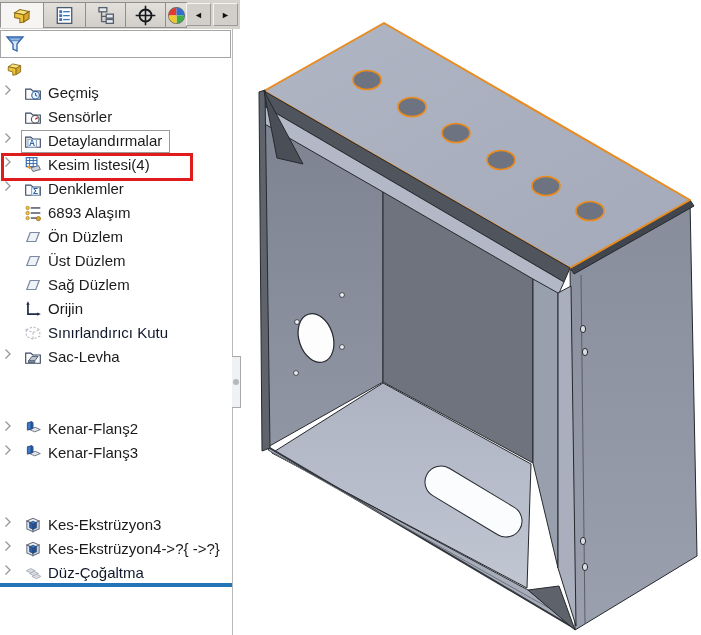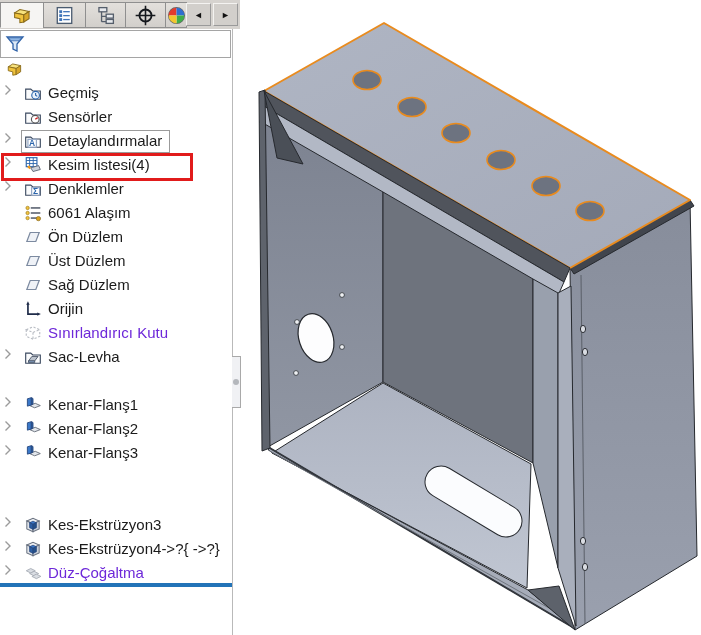--- a/index.html
+++ b/index.html
@@ -240,7 +240,7 @@
               <circle cx="12.8" cy="13" r="1.9" fill="#d9a21e" stroke="#8a6c1c" stroke-width="0.6"></circle>
             </svg>
           </span>
-          <span class="lbl">6061 Alaşım</span>
+          <span class="lbl">6893 Alaşım</span>
         </div>
         <div class="trow" style="top:228px">
           <span class="arr hidden">

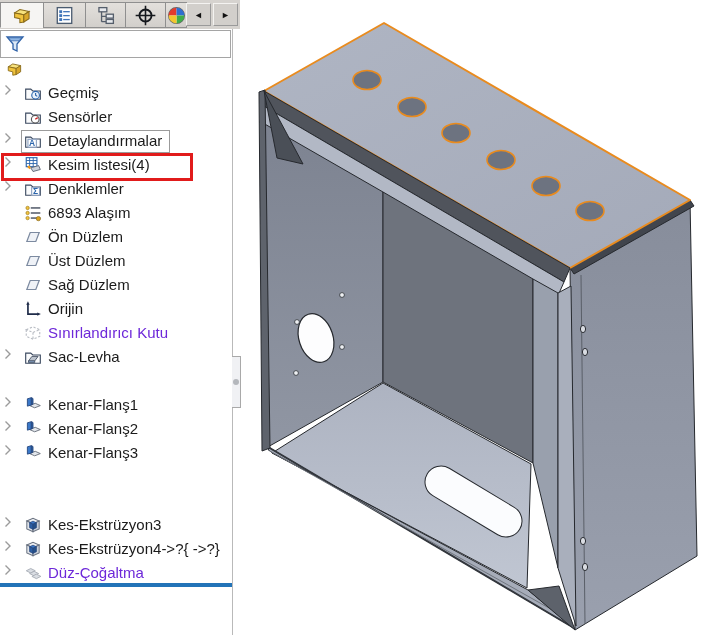--- a/index.html
+++ b/index.html
@@ -36,7 +36,7 @@
   .trow .ticon{width:18px;height:18px;margin-left:11px;flex:none;}
   .trow .ticon svg{width:18px;height:18px;display:block;}
   .trow .lbl{margin-left:6px;}
-  .trow.grayed .lbl{color:#6d28d9;}
+  .trow.grayed .lbl{color:#0f172a;}
   .rootrow .ticon{margin-left:6px;}
 
   .detaybox{position:absolute;left:21px;top:130px;width:147px;height:21px;border:1px solid #9b9b9b;z-index:1;}

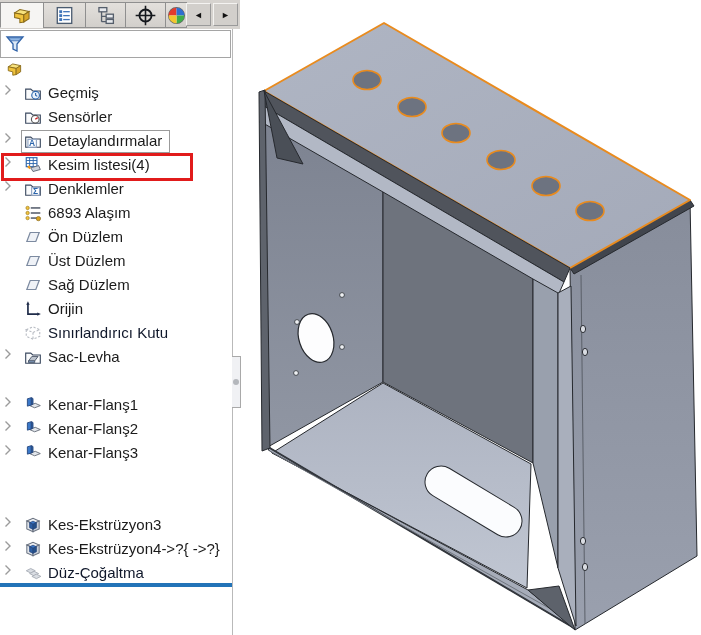--- a/index.html
+++ b/index.html
@@ -327,21 +327,6 @@
           </span>
           <span class="lbl">Sac-Levha</span>
         </div>
-        <div class="trow" style="top:396px">
-          <span class="arr">
-            <svg viewBox="0 0 8 12" width="8" height="12">
-              <path d="M1.5,1.5 L6,6 L1.5,10.5" fill="none" stroke="#9b9b9b" stroke-width="1.4"></path>
-            </svg>
-          </span>
-          <span class="ticon">
-            <svg viewBox="0 0 16 16">
-              <polygon points="5,8.5 10,6.5 14.5,8.5 9.5,10.5" fill="#e3e7ec" stroke="#636b77" stroke-width="0.8"></polygon>
-              <polygon points="3,2.5 6.5,1.5 6.5,8 3,9" fill="#3a78c9" stroke="#27477e" stroke-width="0.8"></polygon>
-              <polygon points="6.5,1.5 8,2.2 8,7.2 6.5,8" fill="#2c5ea3" stroke="#27477e" stroke-width="0.8"></polygon>
-            </svg>
-          </span>
-          <span class="lbl">Kenar-Flanş1</span>
-        </div>
         <div class="trow" style="top:420px">
           <span class="arr">
             <svg viewBox="0 0 8 12" width="8" height="12">

